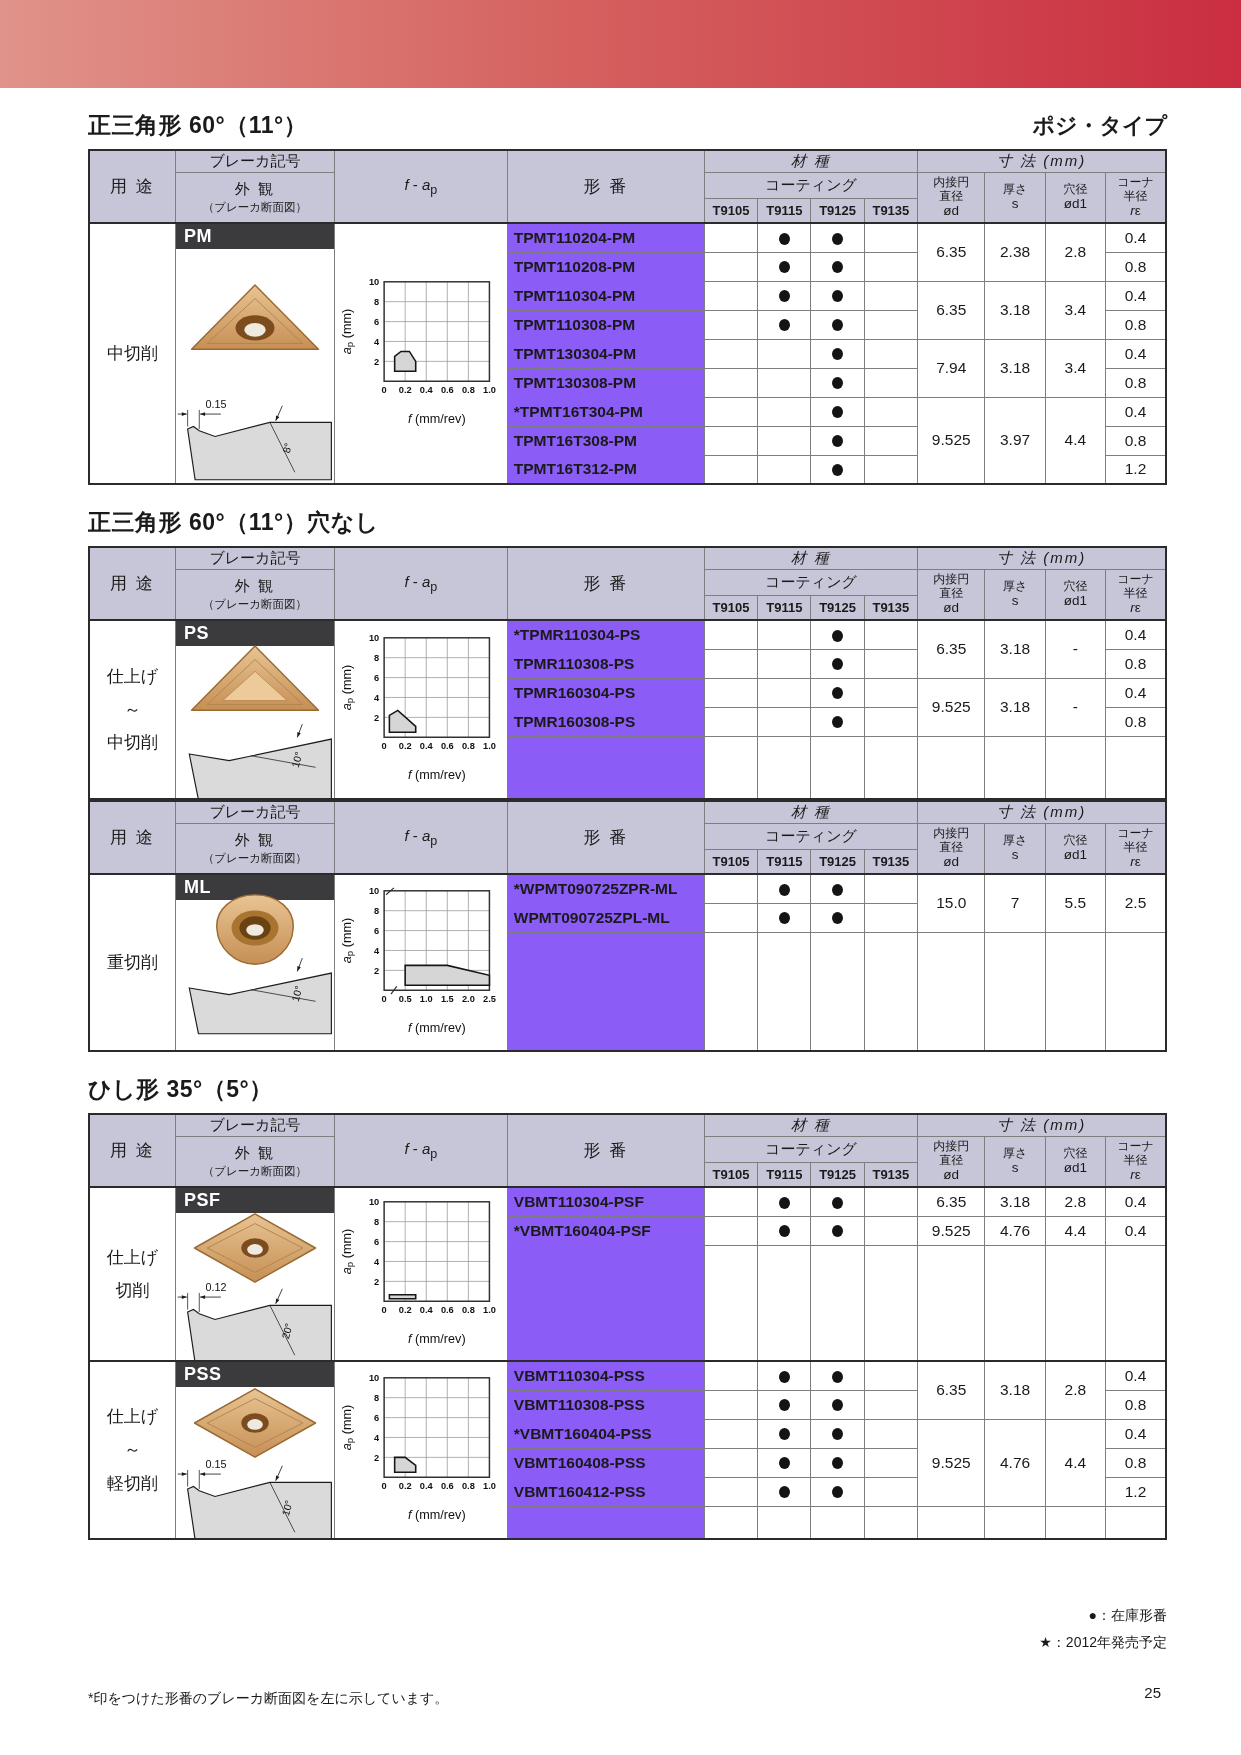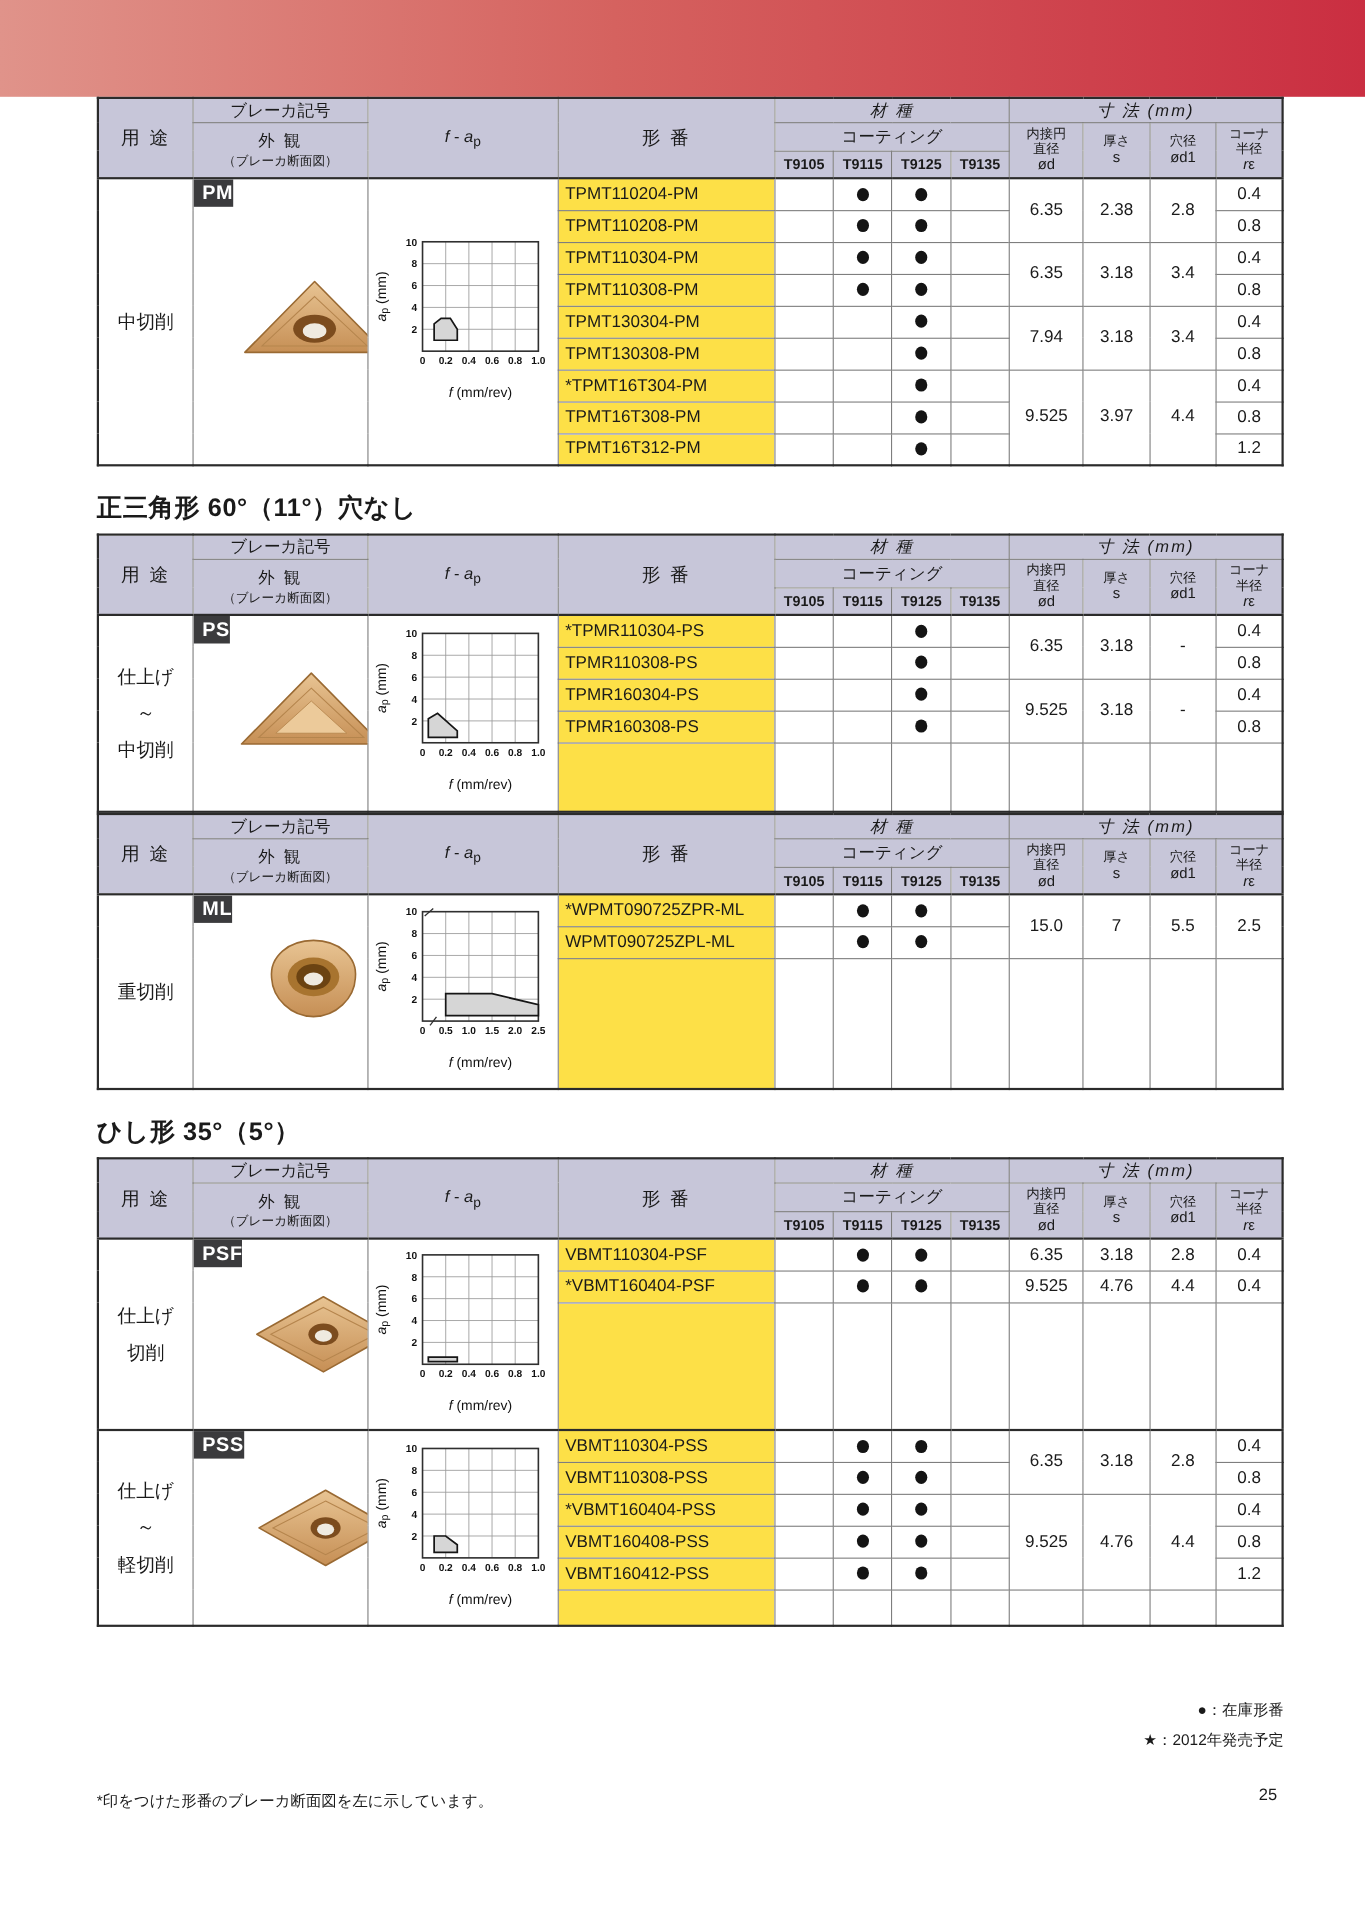--- a/index.html
+++ b/index.html
@@ -50,6 +50,10 @@
 <div class="banner"></div>
 <div class="content">
   <div id="tables">
+      <div class="title-row">
+        <div class="sec-title">正三角形 60°（11°）</div>
+        <div class="corner-label">ポジ・タイプ</div>
+      </div>
       <table class="cat">
         <colgroup>
           <col style="width: 86px;">

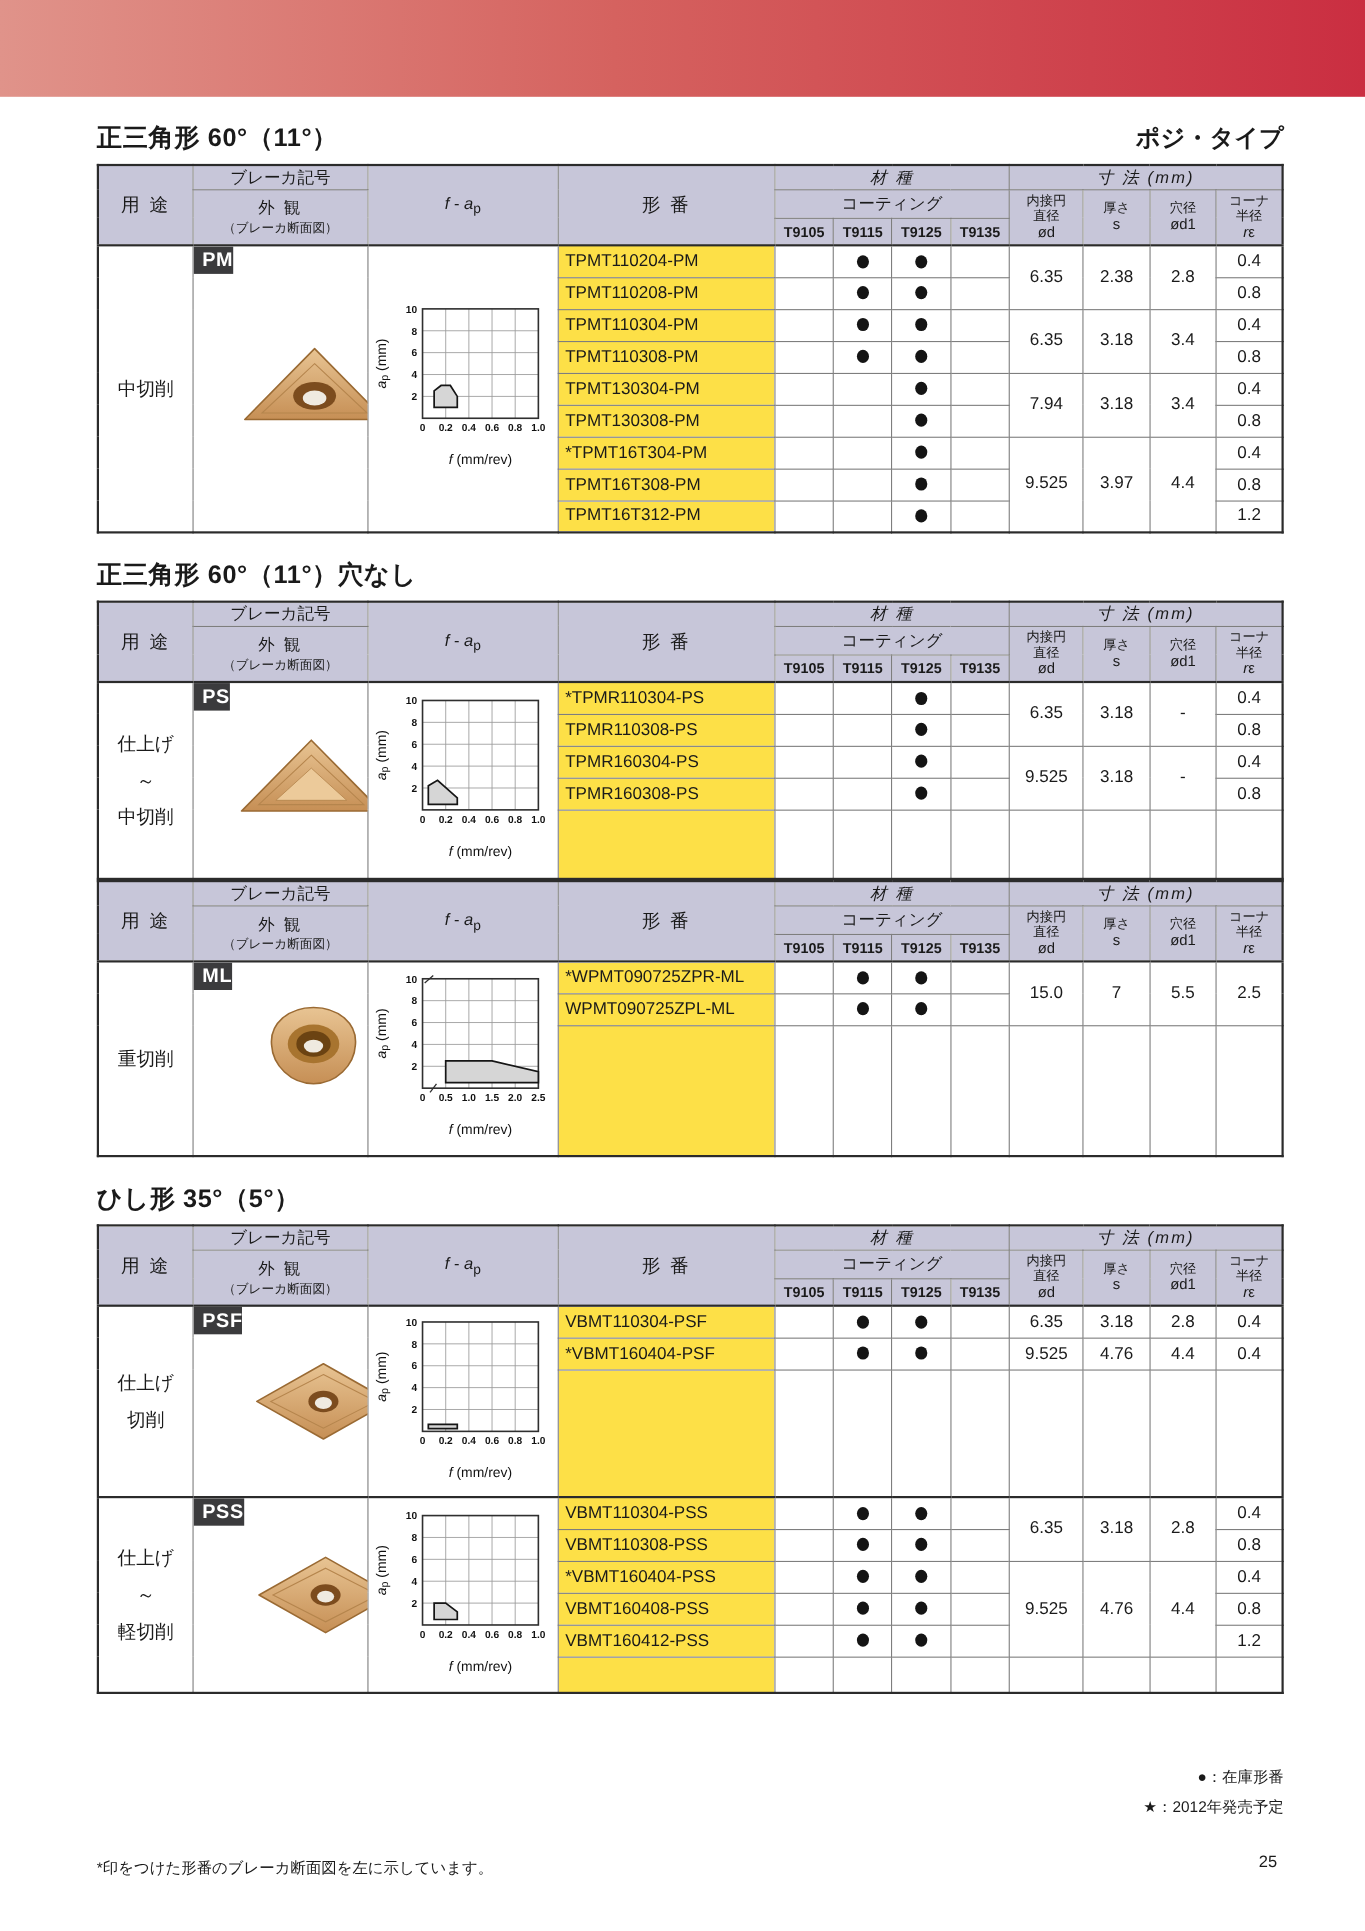--- a/index.html
+++ b/index.html
@@ -35,7 +35,7 @@
 td.dim{background:#fff;font-size:15.5px;}
 td.appearance{background:#fff;vertical-align:top;}
 td.chartcell{background:#fff;}
-.app-flex{display:flex;flex-direction:row;justify-content:space-between;align-items:stretch;}
+.app-flex{display:flex;flex-direction:column;justify-content:space-between;align-items:stretch;}
 .breaker-bar{height:25px;background:#3b3b3d;color:#ffffff;font-weight:bold;font-size:18px;text-align:left;line-height:25px;padding-left:8px;letter-spacing:0.5px;flex:0 0 auto;}
 .img-wrap{display:flex;justify-content:center;align-items:center;flex:0 1 auto;min-height:0;}
 .dot{display:inline-block;width:11px;height:12px;border-radius:50%;background:#141414;vertical-align:middle;}

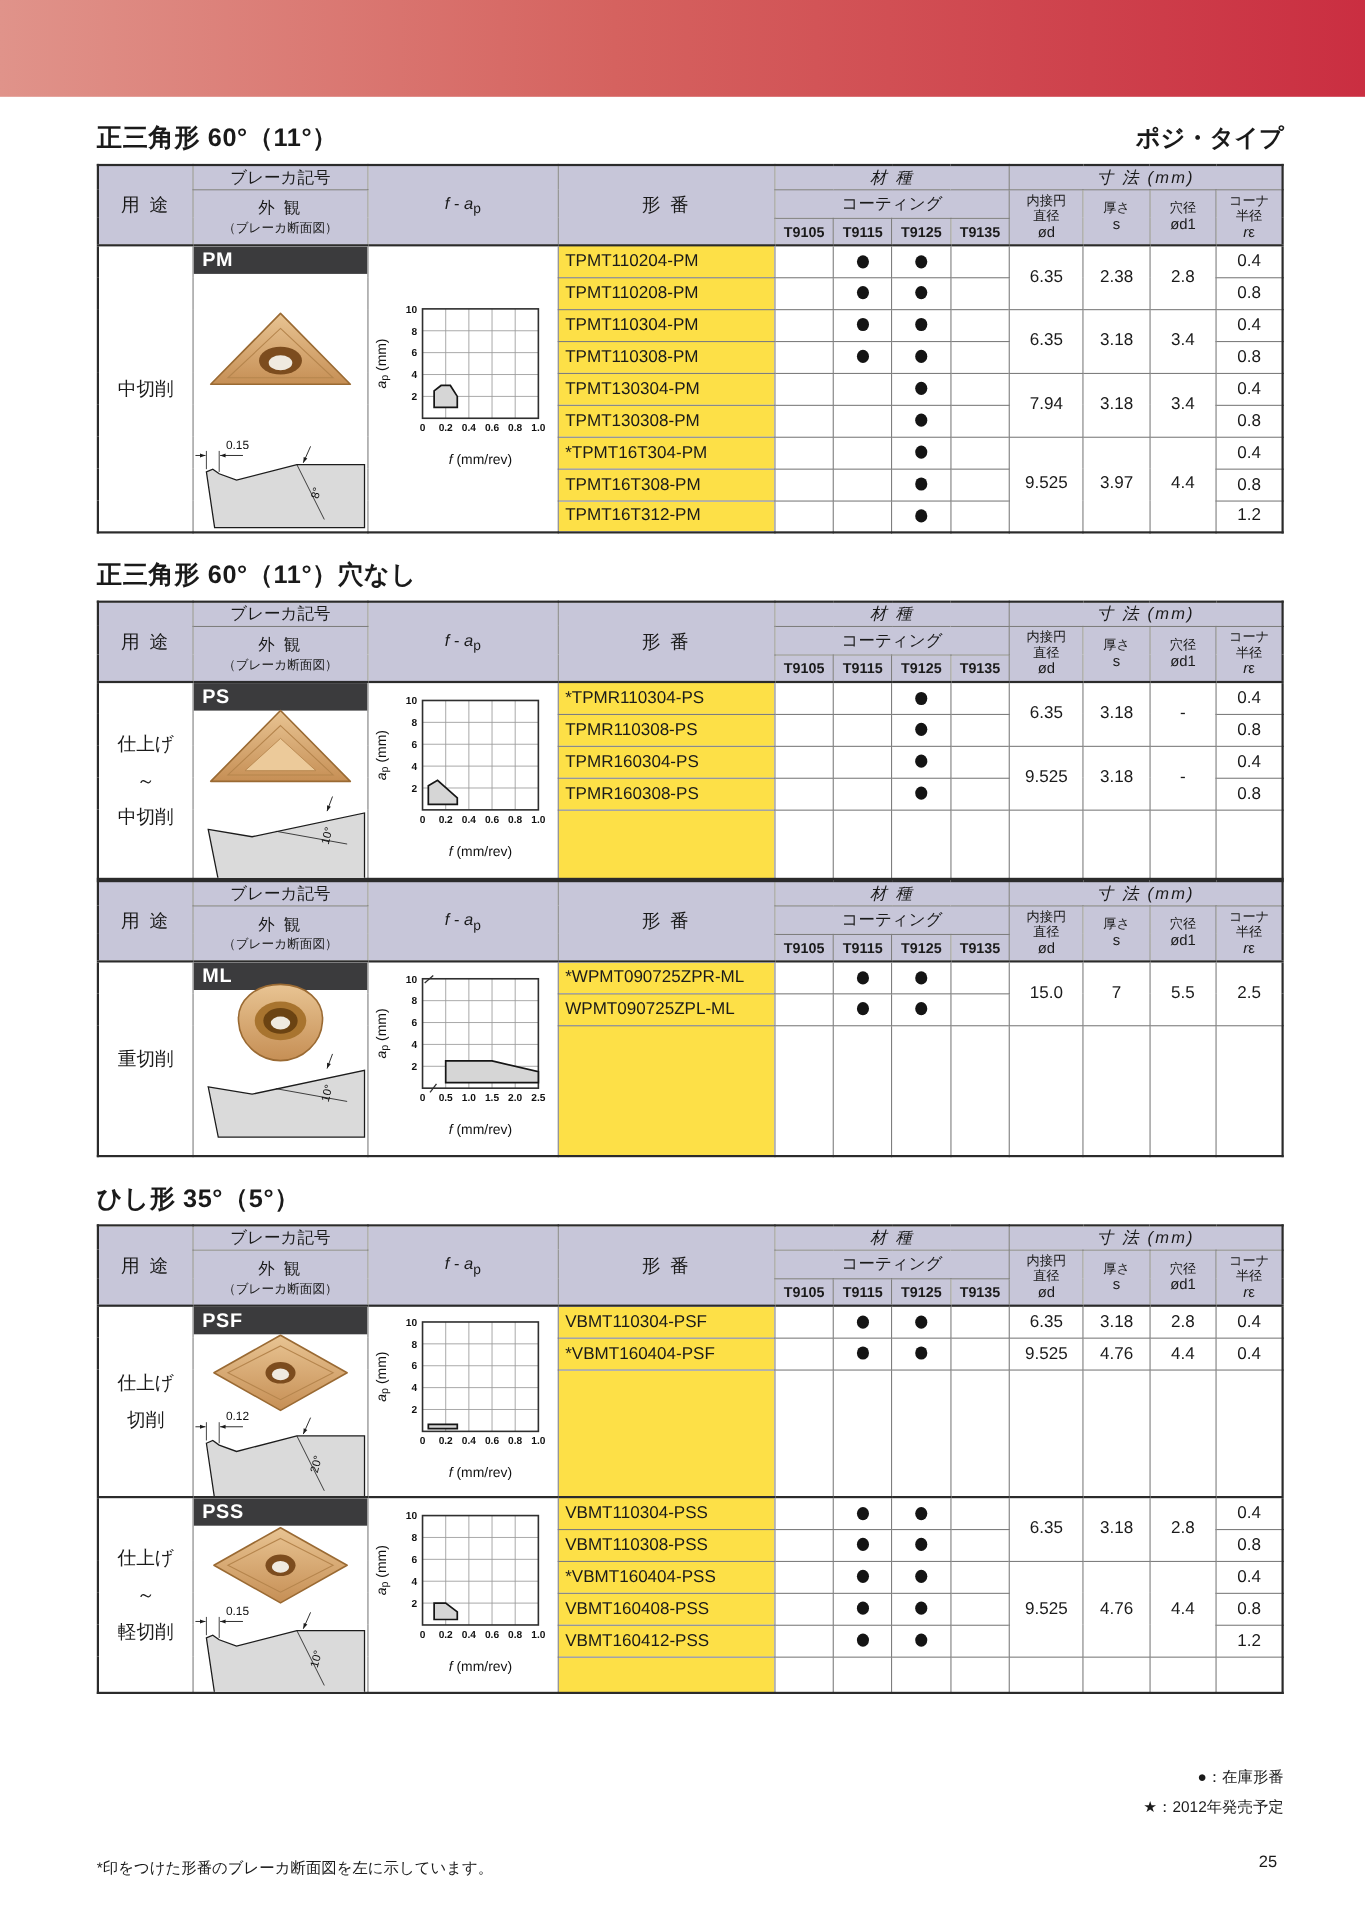--- a/index.html
+++ b/index.html
@@ -30,7 +30,7 @@
 .h-3l .big{font-size:13.5px;}
 td.usage{font-size:17px;background:#fff;}
 td.usage .u-line{line-height:1.95;}
-td.model{background:#fde047;text-align:left;padding-left:6px;font-weight:normal;font-size:15.5px;white-space:nowrap;}
+td.model{background:#8b5cf6;text-align:left;padding-left:6px;font-weight:bold;font-size:15.5px;white-space:nowrap;}
 td.coat{background:#fff;}
 td.dim{background:#fff;font-size:15.5px;}
 td.appearance{background:#fff;vertical-align:top;}

